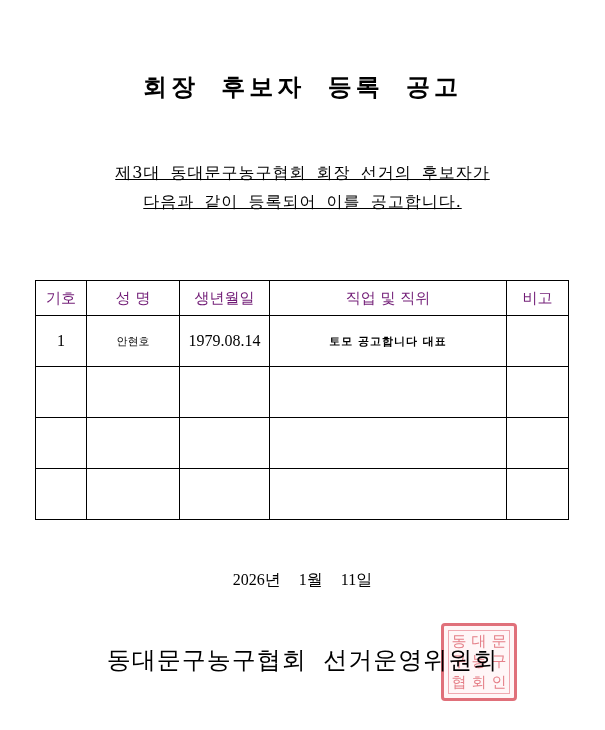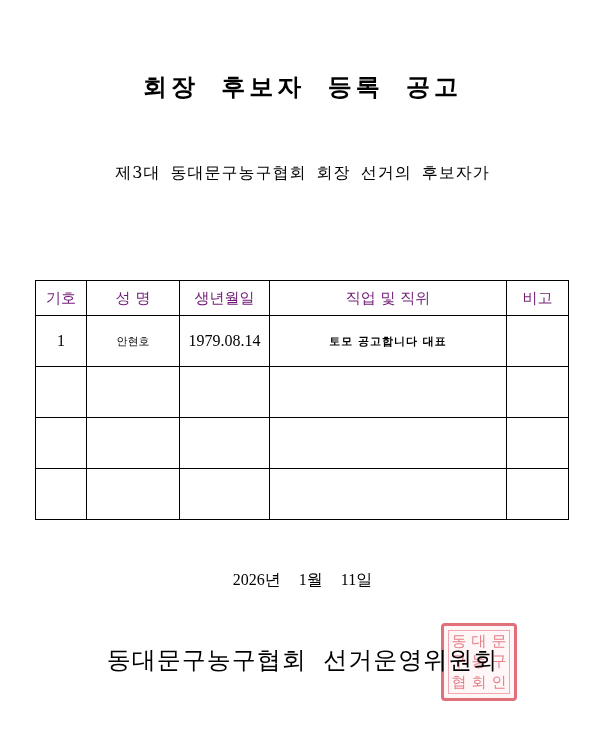--- a/index.html
+++ b/index.html
@@ -40,7 +40,7 @@
       word-spacing: 4px;
       font-family: "DejaVu Serif", "Liberation Serif", serif;
     }
-    .intro div { white-space: nowrap; }
+    .intro div { white-space: nowrap; text-decoration: underline; }
 
     table.candidates {
       position: absolute;

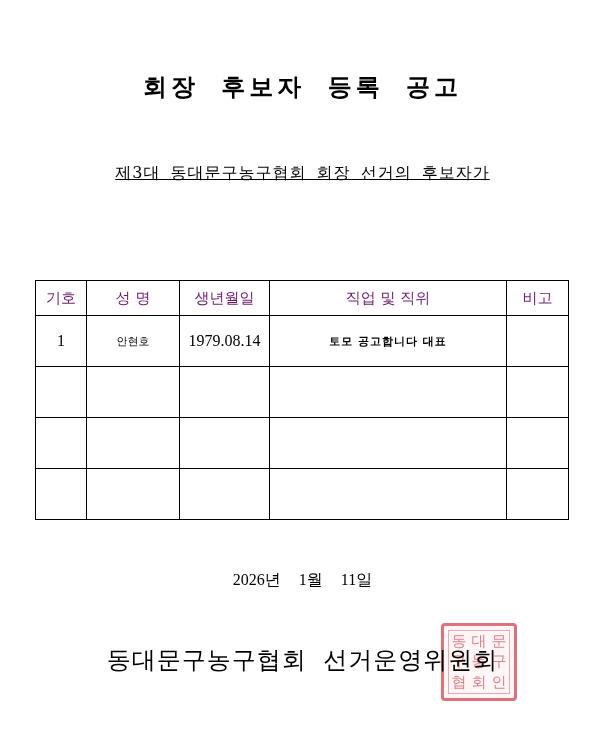--- a/index.html
+++ b/index.html
@@ -145,6 +145,7 @@
 
 <div class="intro">
   <div>제3대 동대문구농구협회 회장 선거의 후보자가</div>
+  <div>다음과 같이 등록되어 이를 공고합니다.</div>
 </div>
 
 <table class="candidates">

